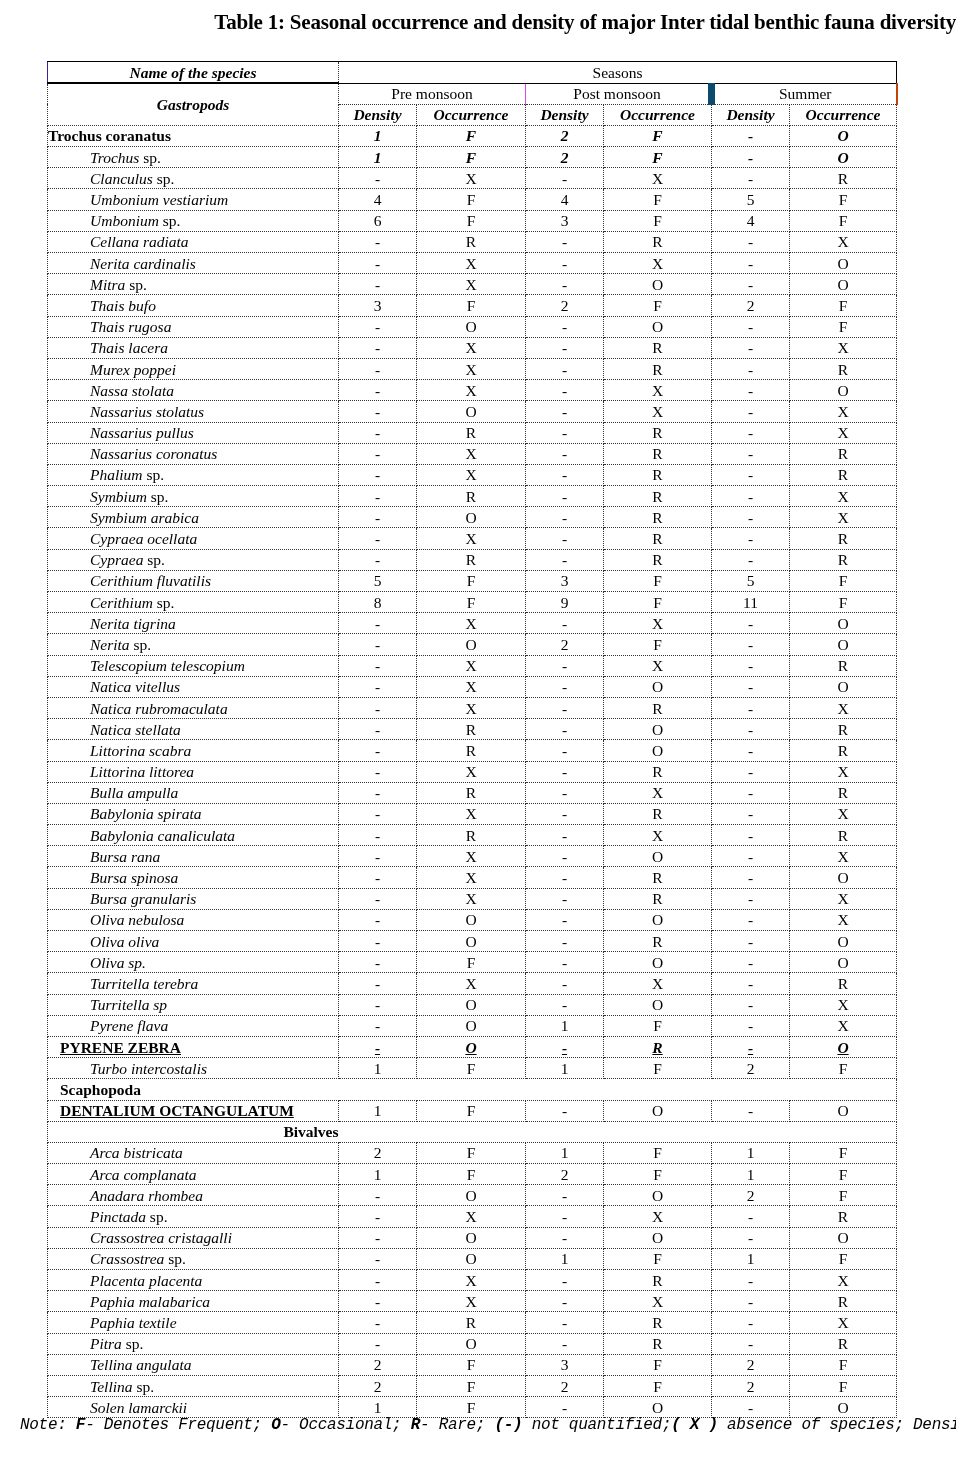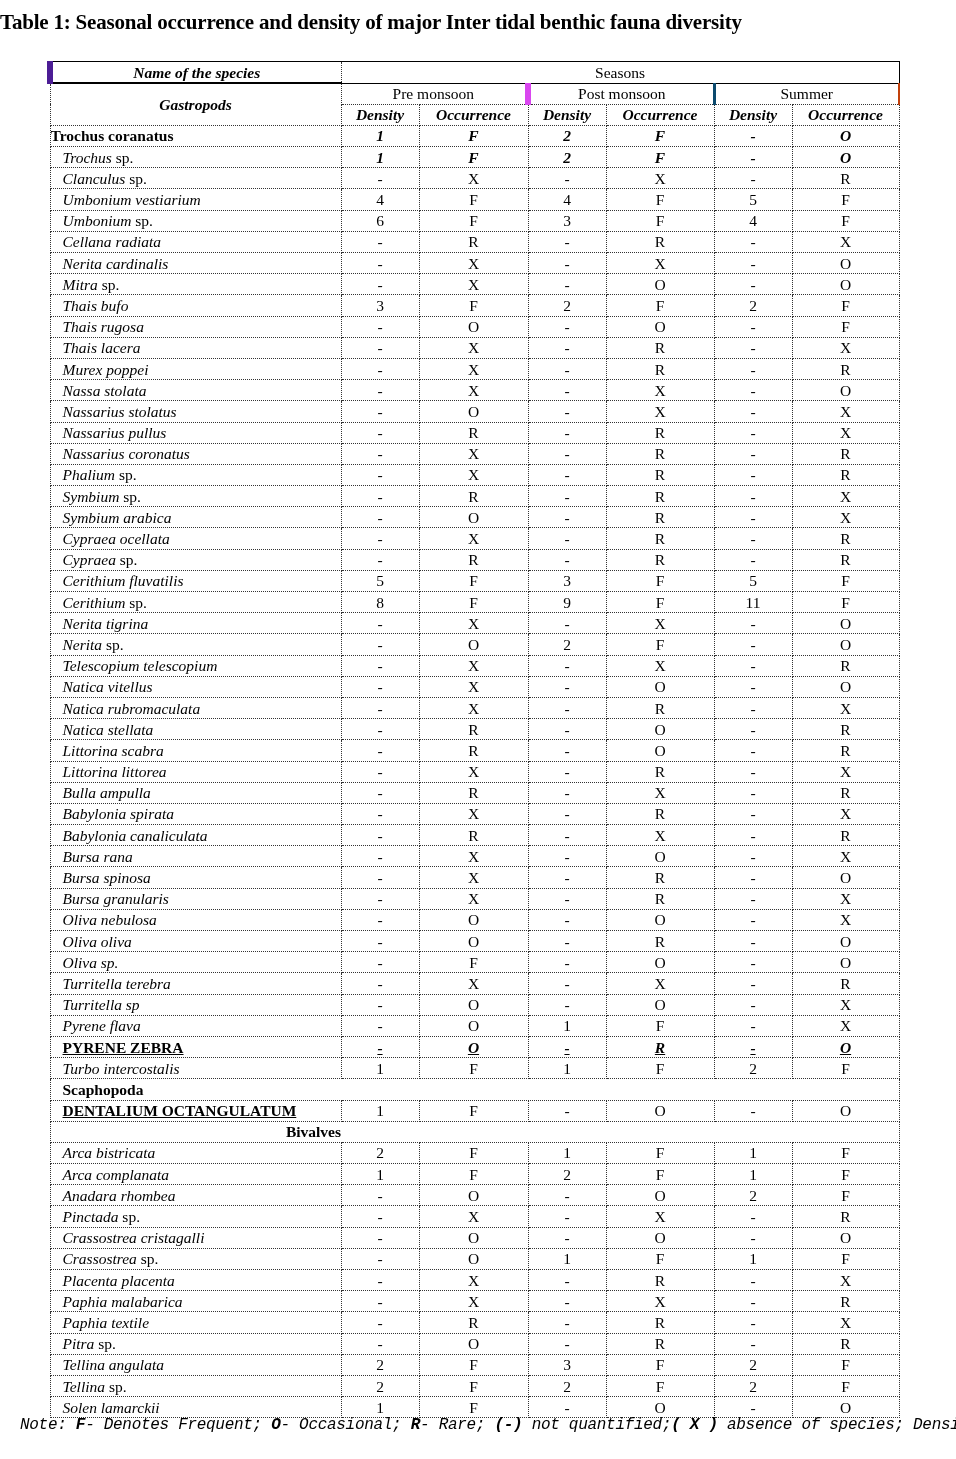--- a/index.html
+++ b/index.html
@@ -5,7 +5,7 @@
   html, body { margin: 0; padding: 0; background: #ffffff; }
   body { width: 956px; height: 1459px; position: relative; overflow: hidden;
          font-family: "Liberation Serif", "DejaVu Serif", serif; color: #000; }
-  .title { position: absolute; top: 10px; left: 0; width: 956px; text-align: left;
+  .title { position: absolute; top: 10px; left: 0; width: 956px; text-align: right;
            font-weight: bold; font-size: 21px; letter-spacing: -0.2px; }
   table.main { position: absolute; top: 61px; left: 47px; width: 849px;
                border-collapse: collapse; table-layout: fixed; font-size: 15.5px; }

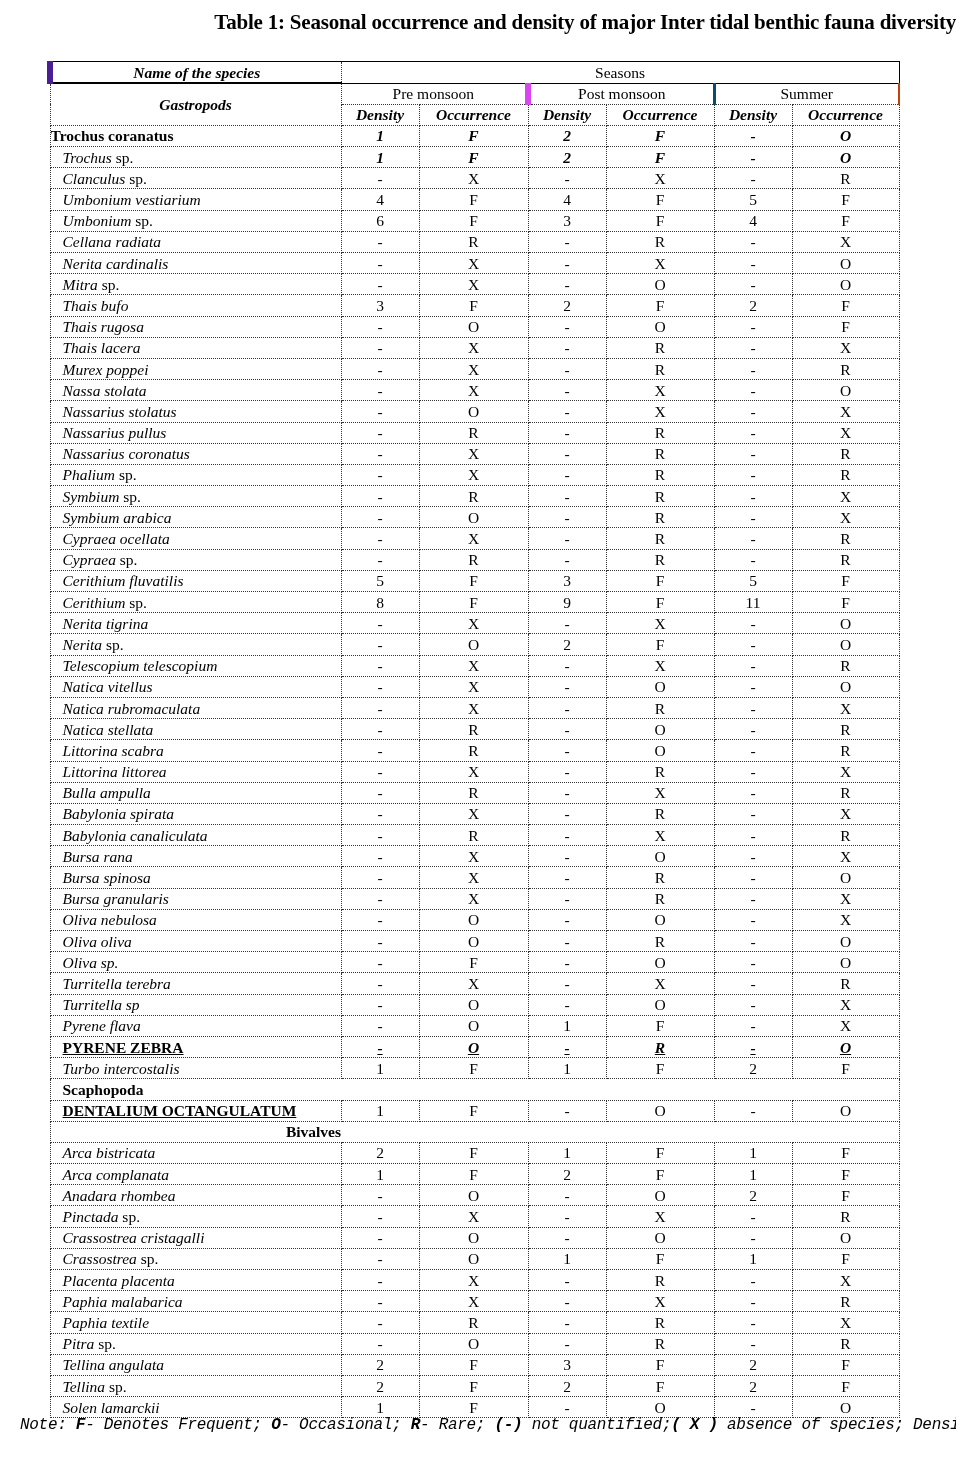--- a/index.html
+++ b/index.html
@@ -41,7 +41,7 @@
   </colgroup>
   <thead>
     <tr class="hdr-top">
-      <td class="bi" style="border-left:6px solid #4c1d95">Name of the species</td>
+      <td class="bi" style="border-left:1px solid #4c1d95">Name of the species</td>
       <td colspan="6" class="hdr-season" style="border-right:1px solid #000;border-bottom:1px solid #000">Seasons</td>
     </tr>
     <tr>

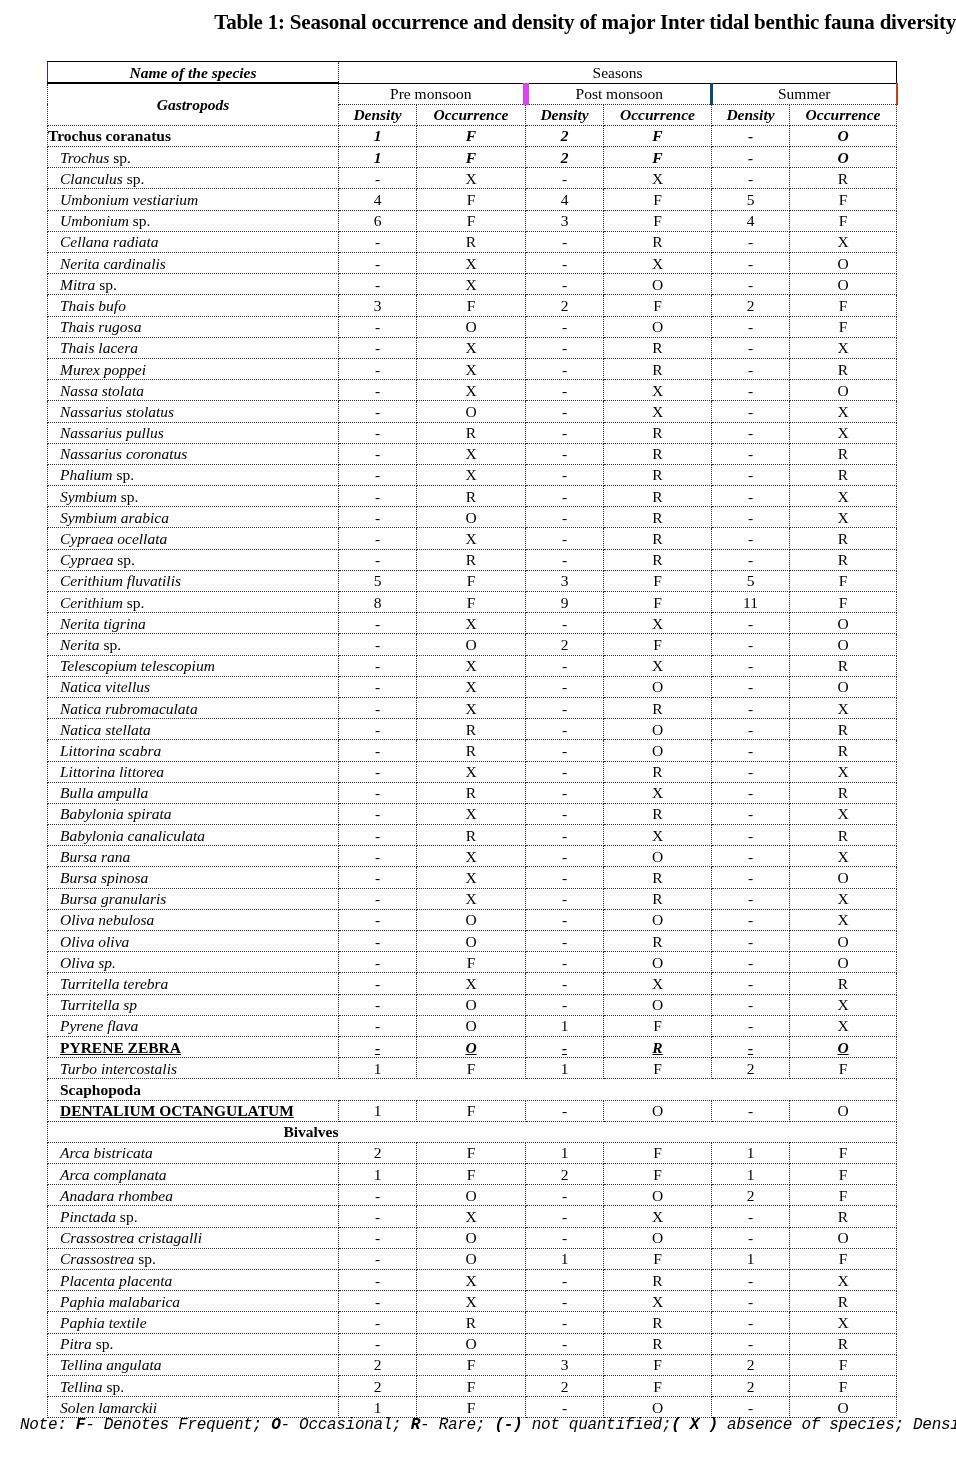--- a/index.html
+++ b/index.html
@@ -46,7 +46,7 @@
     </tr>
     <tr>
       <td rowspan="2" class="bi" style="border-top:2px solid #000000">Gastropods</td>
-      <td colspan="2" class="hdr-season" style="border-right:6px solid #d946ef">Pre monsoon</td>
+      <td colspan="2" class="hdr-season" style="border-right:1px solid #d946ef">Pre monsoon</td>
       <td colspan="2" style="border-right:3px solid #0c4a6e">Post monsoon</td>
       <td colspan="2" style="border-right:2px solid #c2410c">Summer</td>
     </tr>

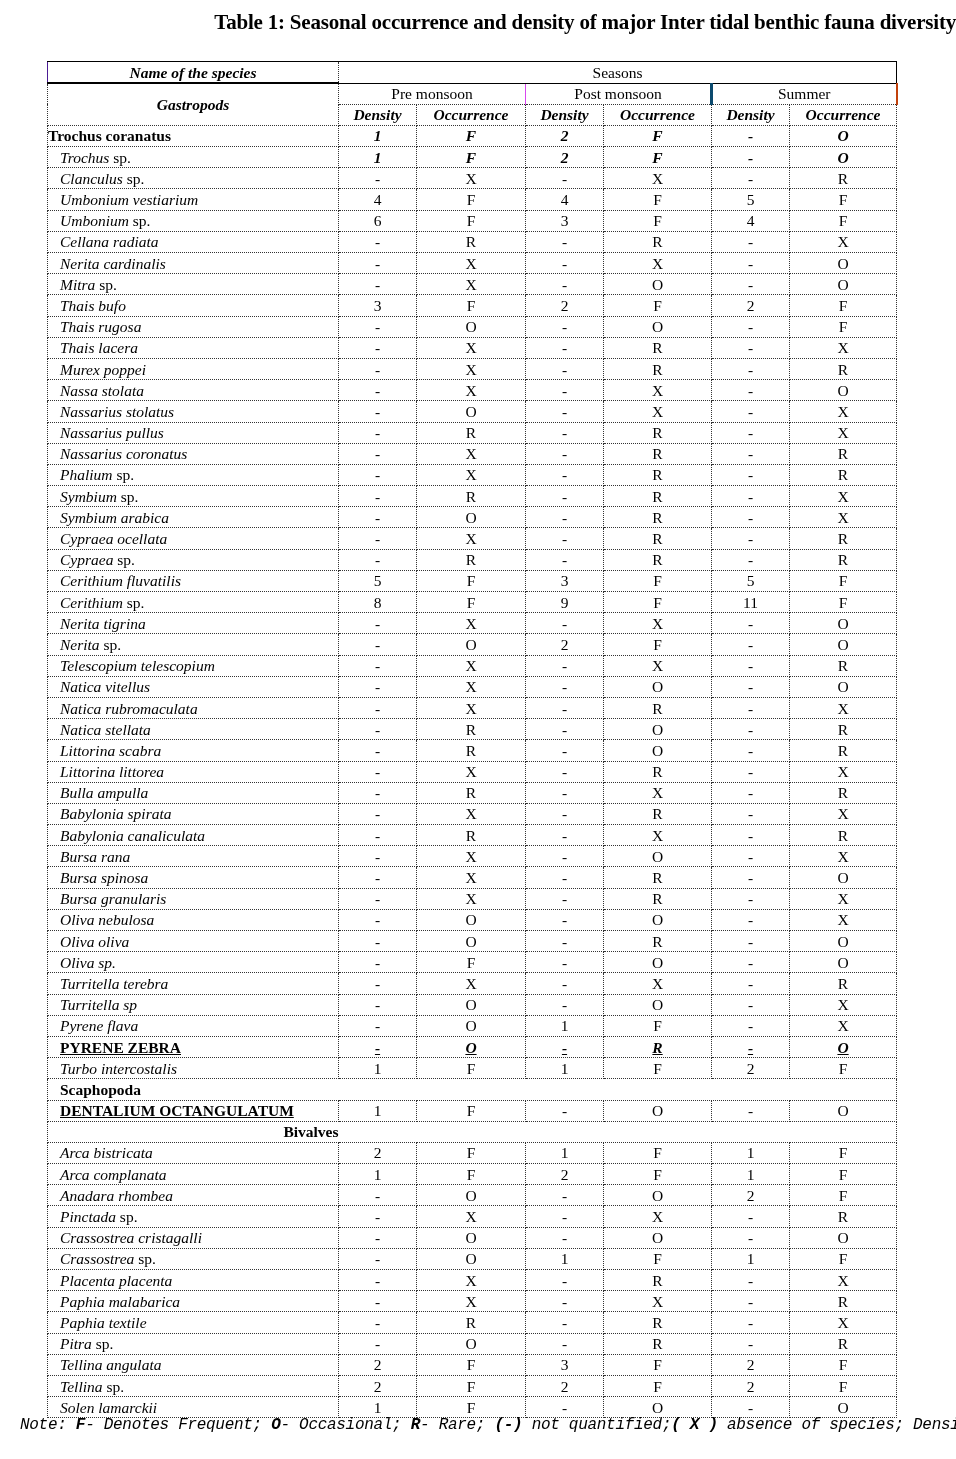--- a/index.html
+++ b/index.html
@@ -47,7 +47,7 @@
     <tr>
       <td rowspan="2" class="bi" style="border-top:2px solid #000000">Gastropods</td>
       <td colspan="2" class="hdr-season" style="border-right:1px solid #d946ef">Pre monsoon</td>
-      <td colspan="2" style="border-right:3px solid #0c4a6e">Post monsoon</td>
+      <td colspan="2" style="border-right:7px solid #0c4a6e">Post monsoon</td>
       <td colspan="2" style="border-right:2px solid #c2410c">Summer</td>
     </tr>
     <tr>

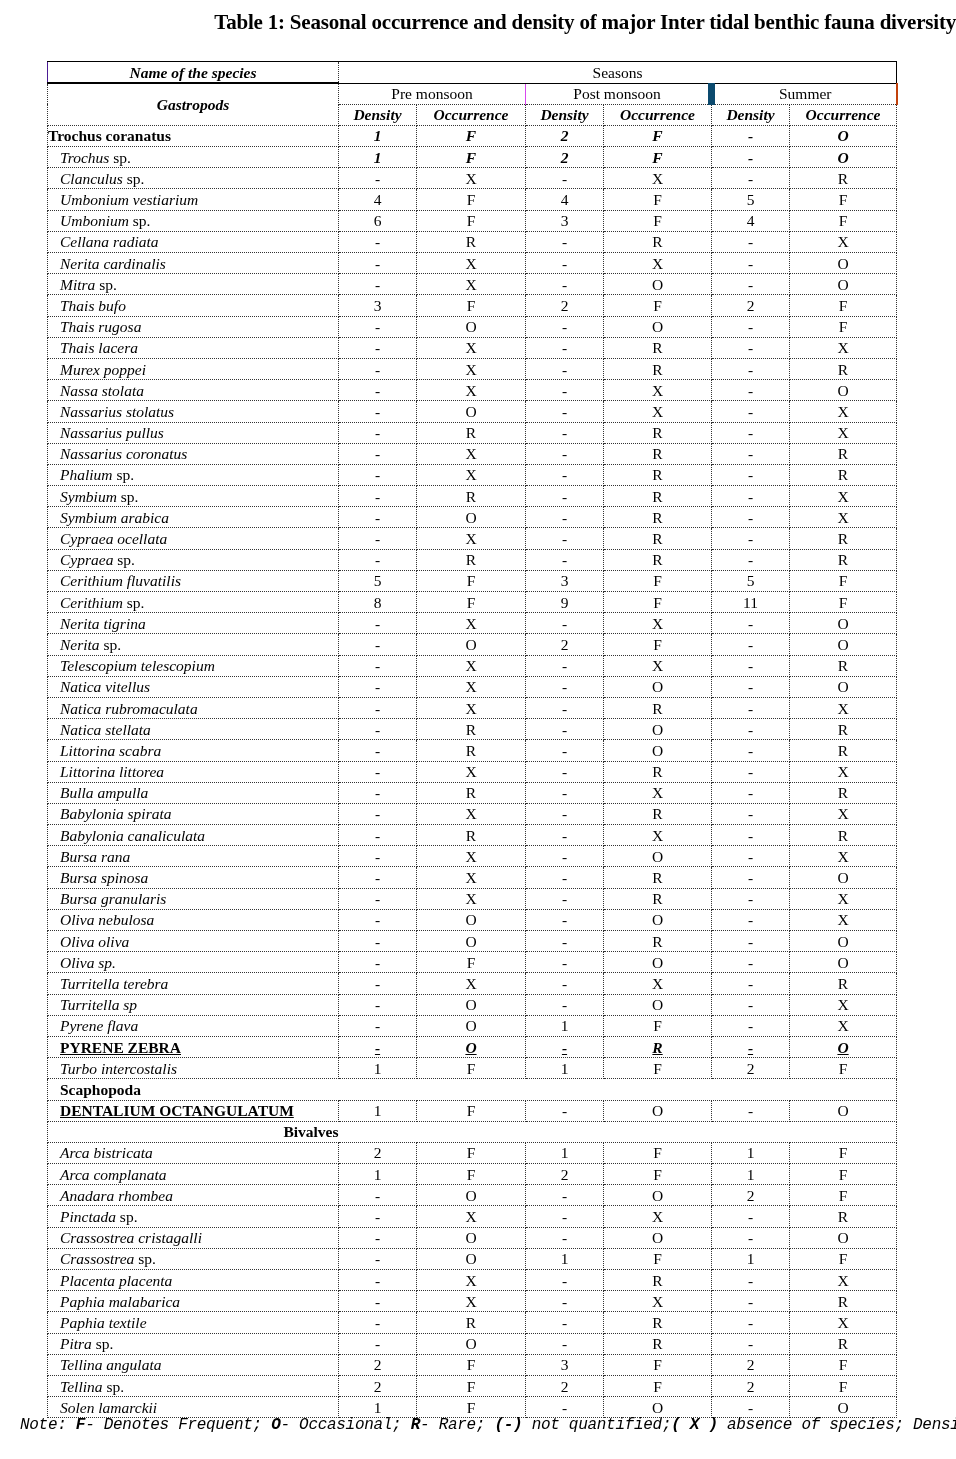--- a/index.html
+++ b/index.html
@@ -13,7 +13,7 @@
                   text-align: center; white-space: nowrap; overflow: hidden; }
   table.main tr.hdr-top td { border-top: 1.5px solid #000; height: 20px; }
   table.main td.name { text-align: left; padding-left: 12px; }
-  .name-it { font-style: italic; }
+  .name-it { font-style: italic; margin-left: 30px; }
   .bold { font-weight: bold; }
   .bi { font-weight: bold; font-style: italic; }
   .ul { text-decoration: underline; }

